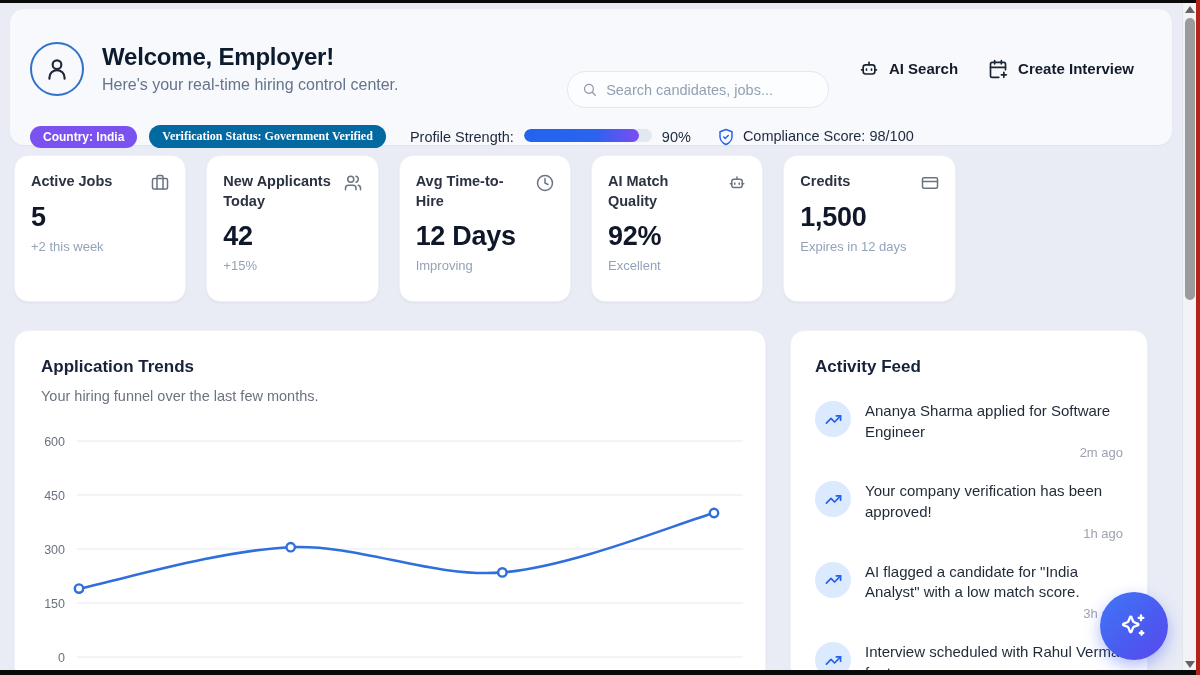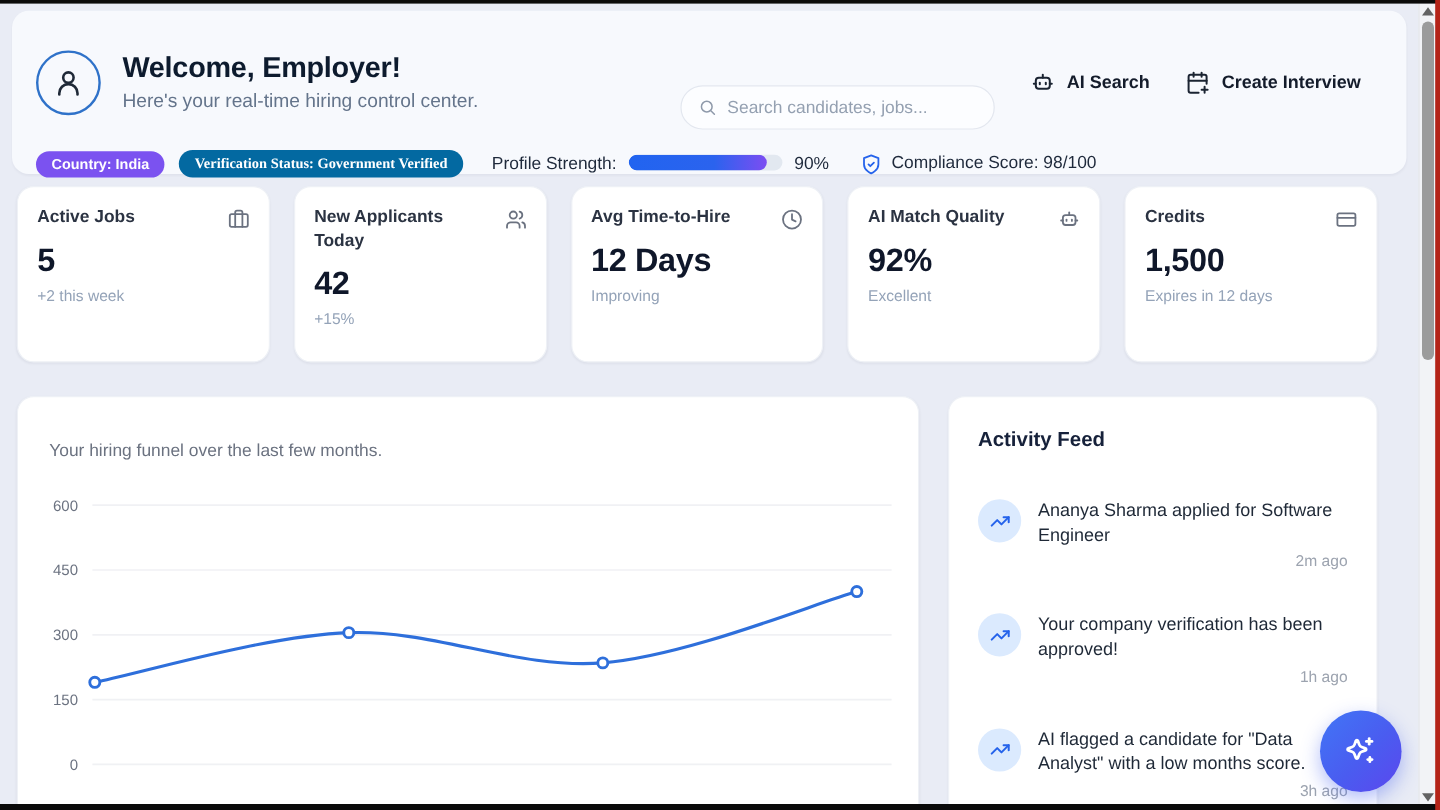--- a/index.html
+++ b/index.html
@@ -71,7 +71,7 @@
   
   .stats {
     position:absolute; left:14px; top:155px; width:1134px;
-    display:grid; grid-template-columns:repeat(5,1fr); gap:20px;
+    display:grid; grid-template-columns:repeat(6,1fr); gap:20px;
   }
   .stat-card {
     background:#ffffff; border-radius:14px; height:147px; padding:16px;

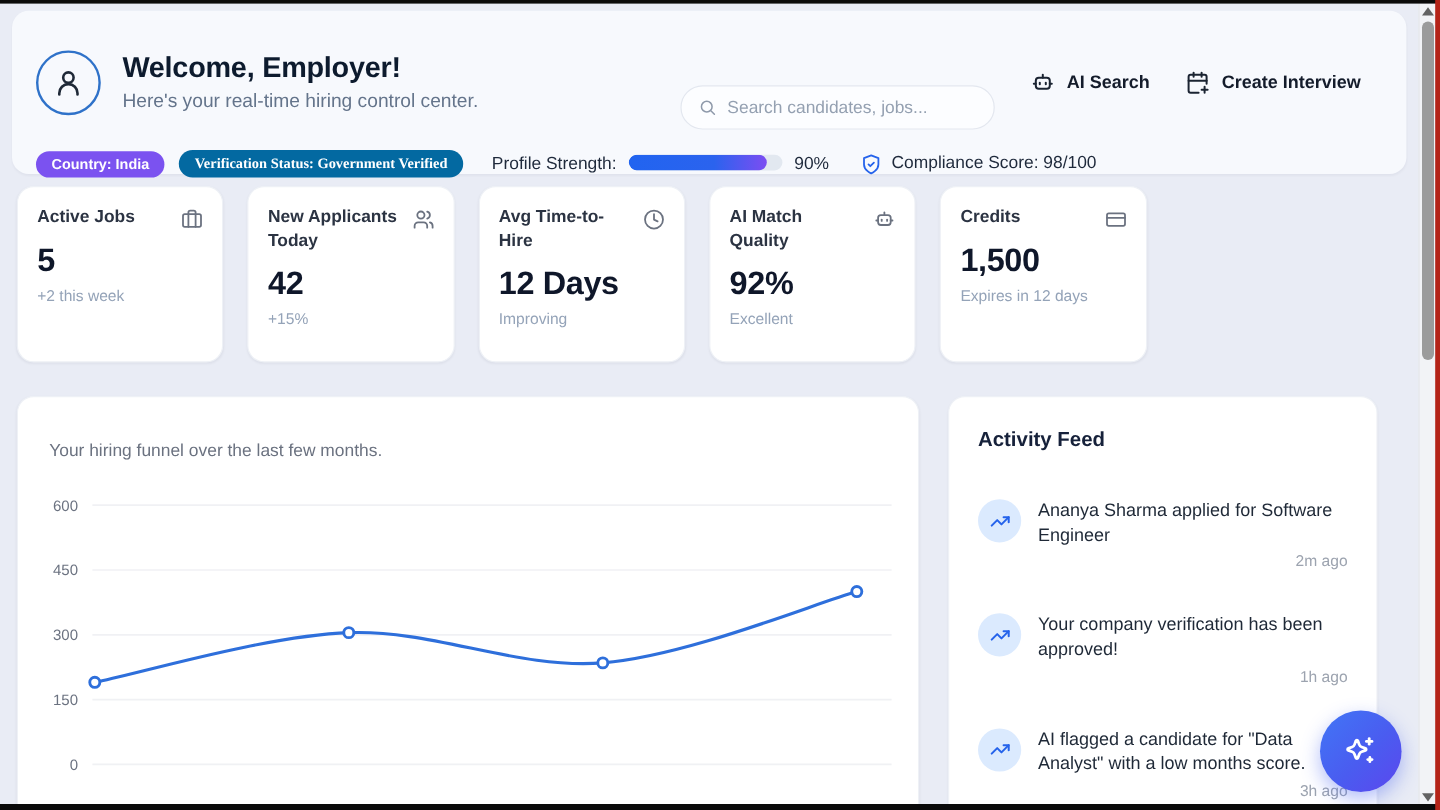--- a/index.html
+++ b/index.html
@@ -285,6 +285,7 @@
   <section class="main-row">
 
     <div class="panel chart-card">
+      <h2 class="panel-title">Application Trends</h2>
       <p class="panel-sub">Your hiring funnel over the last few months.</p>
       <div class="chart-wrap">
         <svg id="trend-svg" width="712" height="250" viewBox="0 0 712 250">

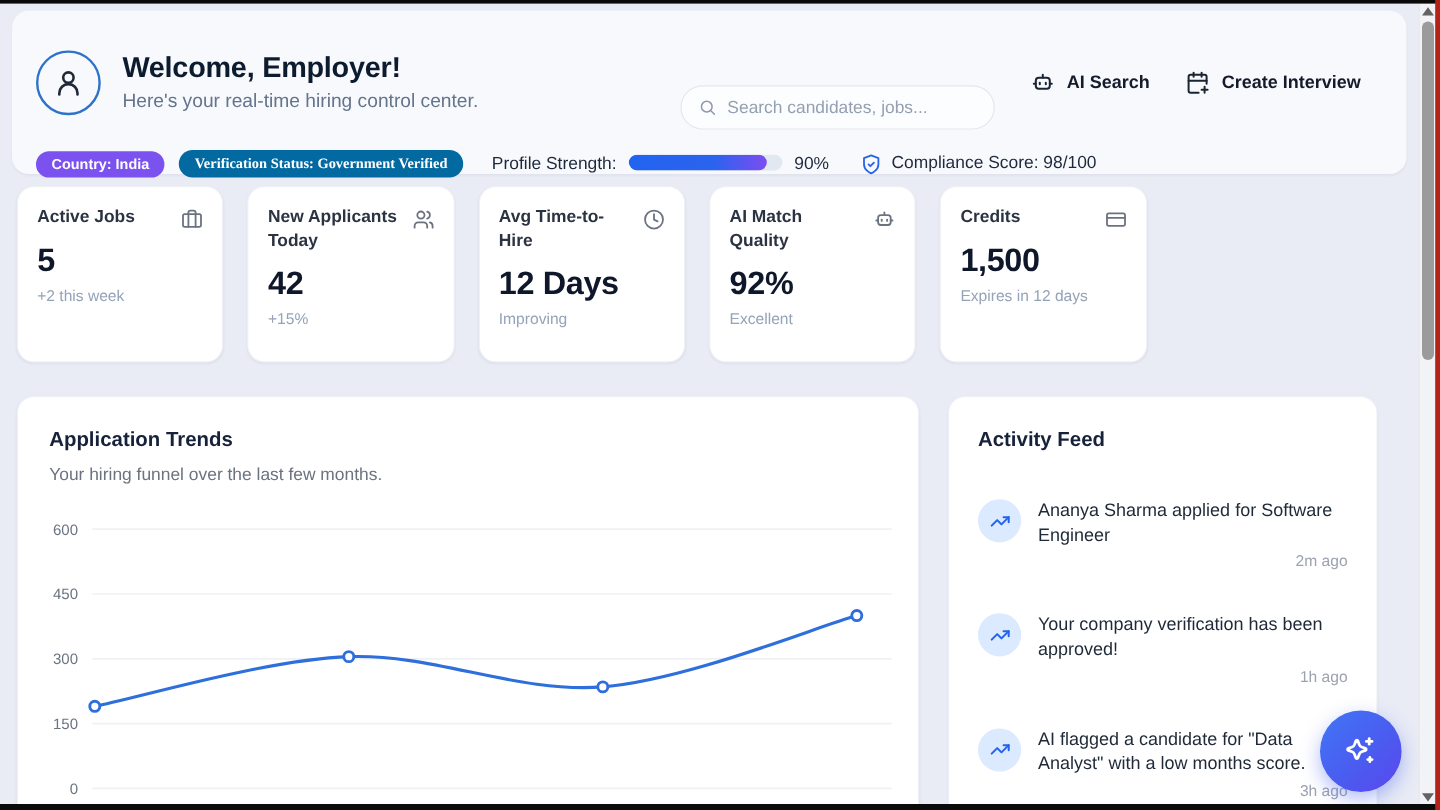--- a/index.html
+++ b/index.html
@@ -97,7 +97,7 @@
 
   .feed-card { width:358px; height:400px; padding:26px 24px 0 24px; }
   .feed-items { margin-top:24px; display:flex; flex-direction:column; gap:21px; }
-  .feed-item { display:flex; gap:14px;margin-top:15px; }
+  .feed-item { display:flex; gap:14px; }
   .feed-icon {
     width:36px; height:36px; border-radius:50%; background:#dbeafe; flex:none;
     display:flex; align-items:center; justify-content:center; color:#2563eb;

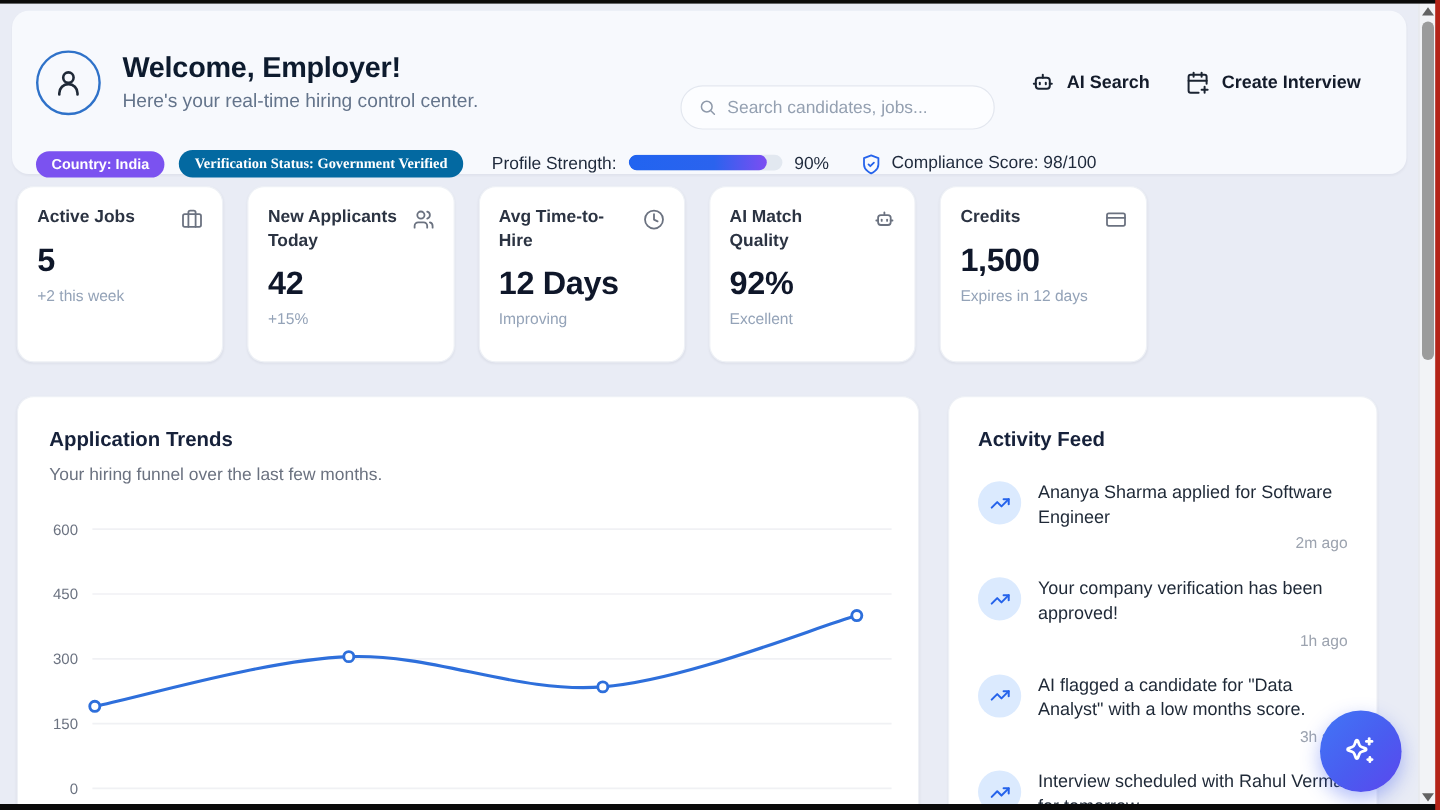--- a/index.html
+++ b/index.html
@@ -346,7 +346,7 @@
               </svg>
           </div>
           <div>
-            <div class="feed-text">AI flagged a candidate for "Data Analyst" with a low months score.</div>
+            <div class="feed-text">AI flagged a candidate for "India Analyst" with a low match score.</div>
             <div class="feed-time">3h ago</div>
           </div>
         </div>

